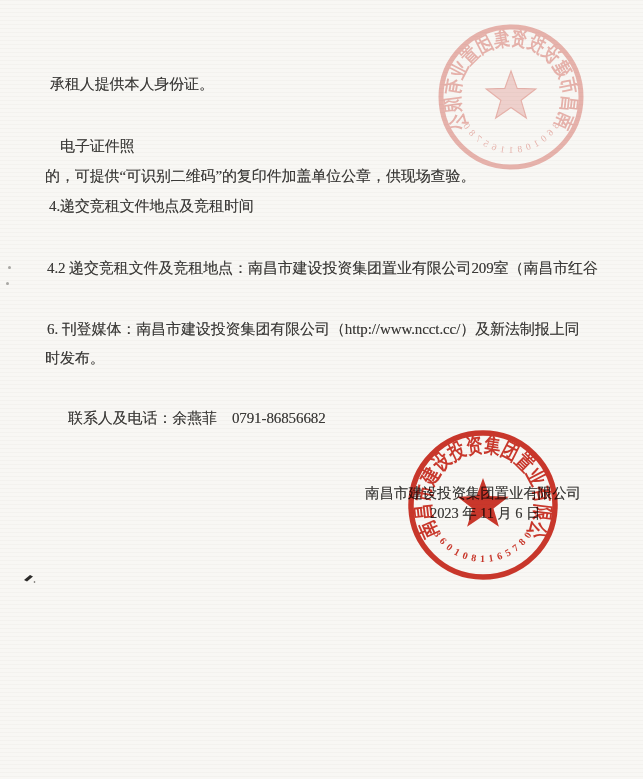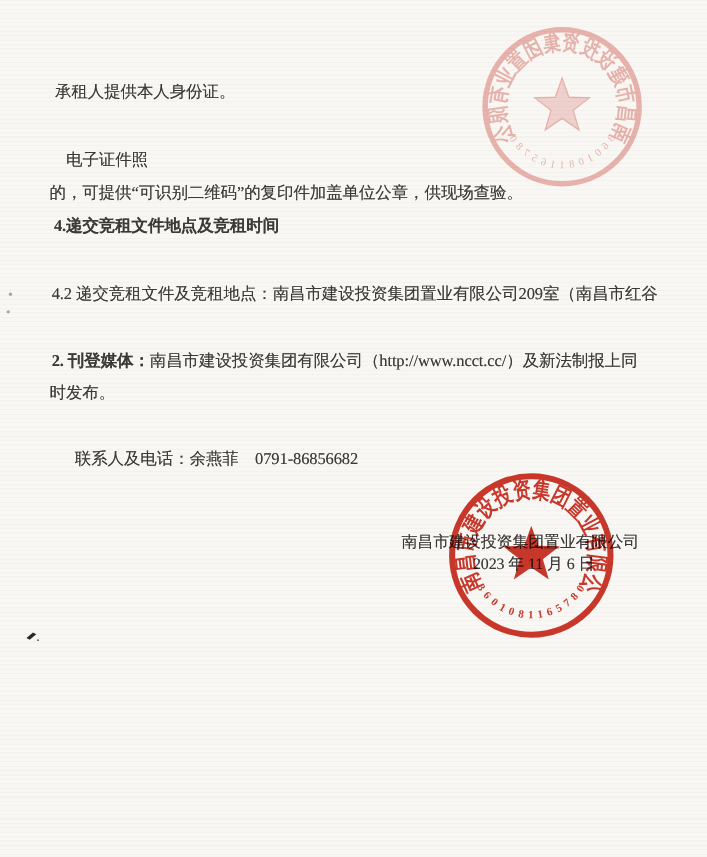--- a/index.html
+++ b/index.html
@@ -25,7 +25,7 @@
     white-space:nowrap;
     text-shadow:0 0 0.5px rgba(60,58,55,0.55);
   }
-  .b{font-weight:bold;}
+  .b{font-weight:normal;}
   .sign{font-size:14.5px;}
   .stampsvg{
     position:absolute;left:0;top:0;

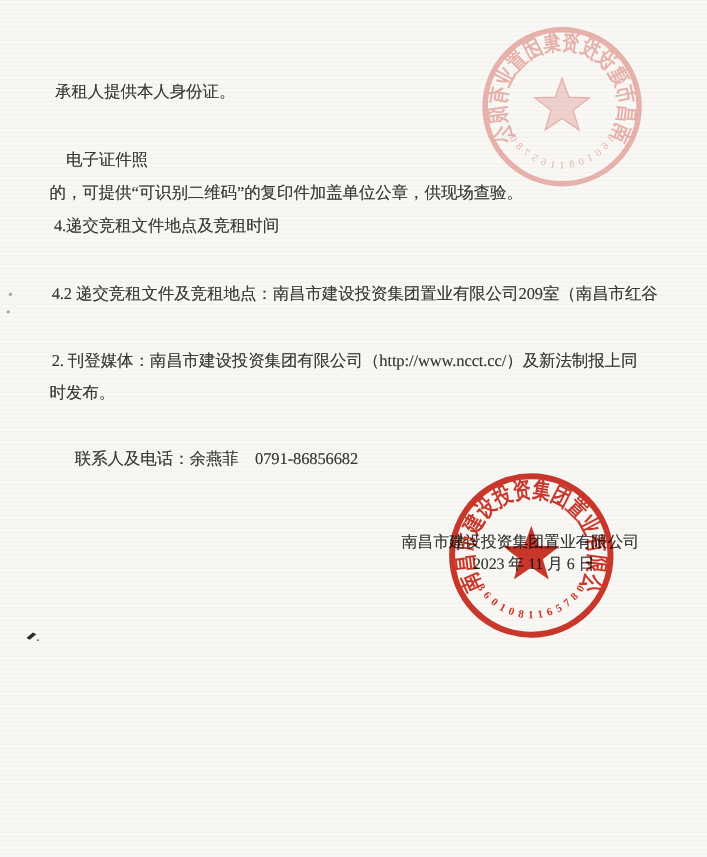--- a/index.html
+++ b/index.html
@@ -48,7 +48,7 @@
   <div class="line b" style="left:49px;top:196px">4.递交竞租文件地点及竞租时间</div>
   <div class="line" style="left:47px;top:258px">4.2 递交竞租文件及竞租地点：南昌市建设投资集团置业有限公司209室（南昌市红谷</div>
 
-  <div class="line" style="left:47px;top:319px"><span class="b">2. 刊登媒体：</span><span>南昌市建设投资集团有限公司（http://www.ncct.cc/）及新法制报上同</span></div>
+  <div class="line" style="left:47px;top:319px"><span class="b">6. 刊登媒体：</span><span>南昌市建设投资集团有限公司（http://www.ncct.cc/）及新法制报上同</span></div>
   <div class="line" style="left:45px;top:348px">时发布。</div>
 
   <div class="line" style="left:68px;top:408px">联系人及电话：余燕菲　0791-86856682</div>

